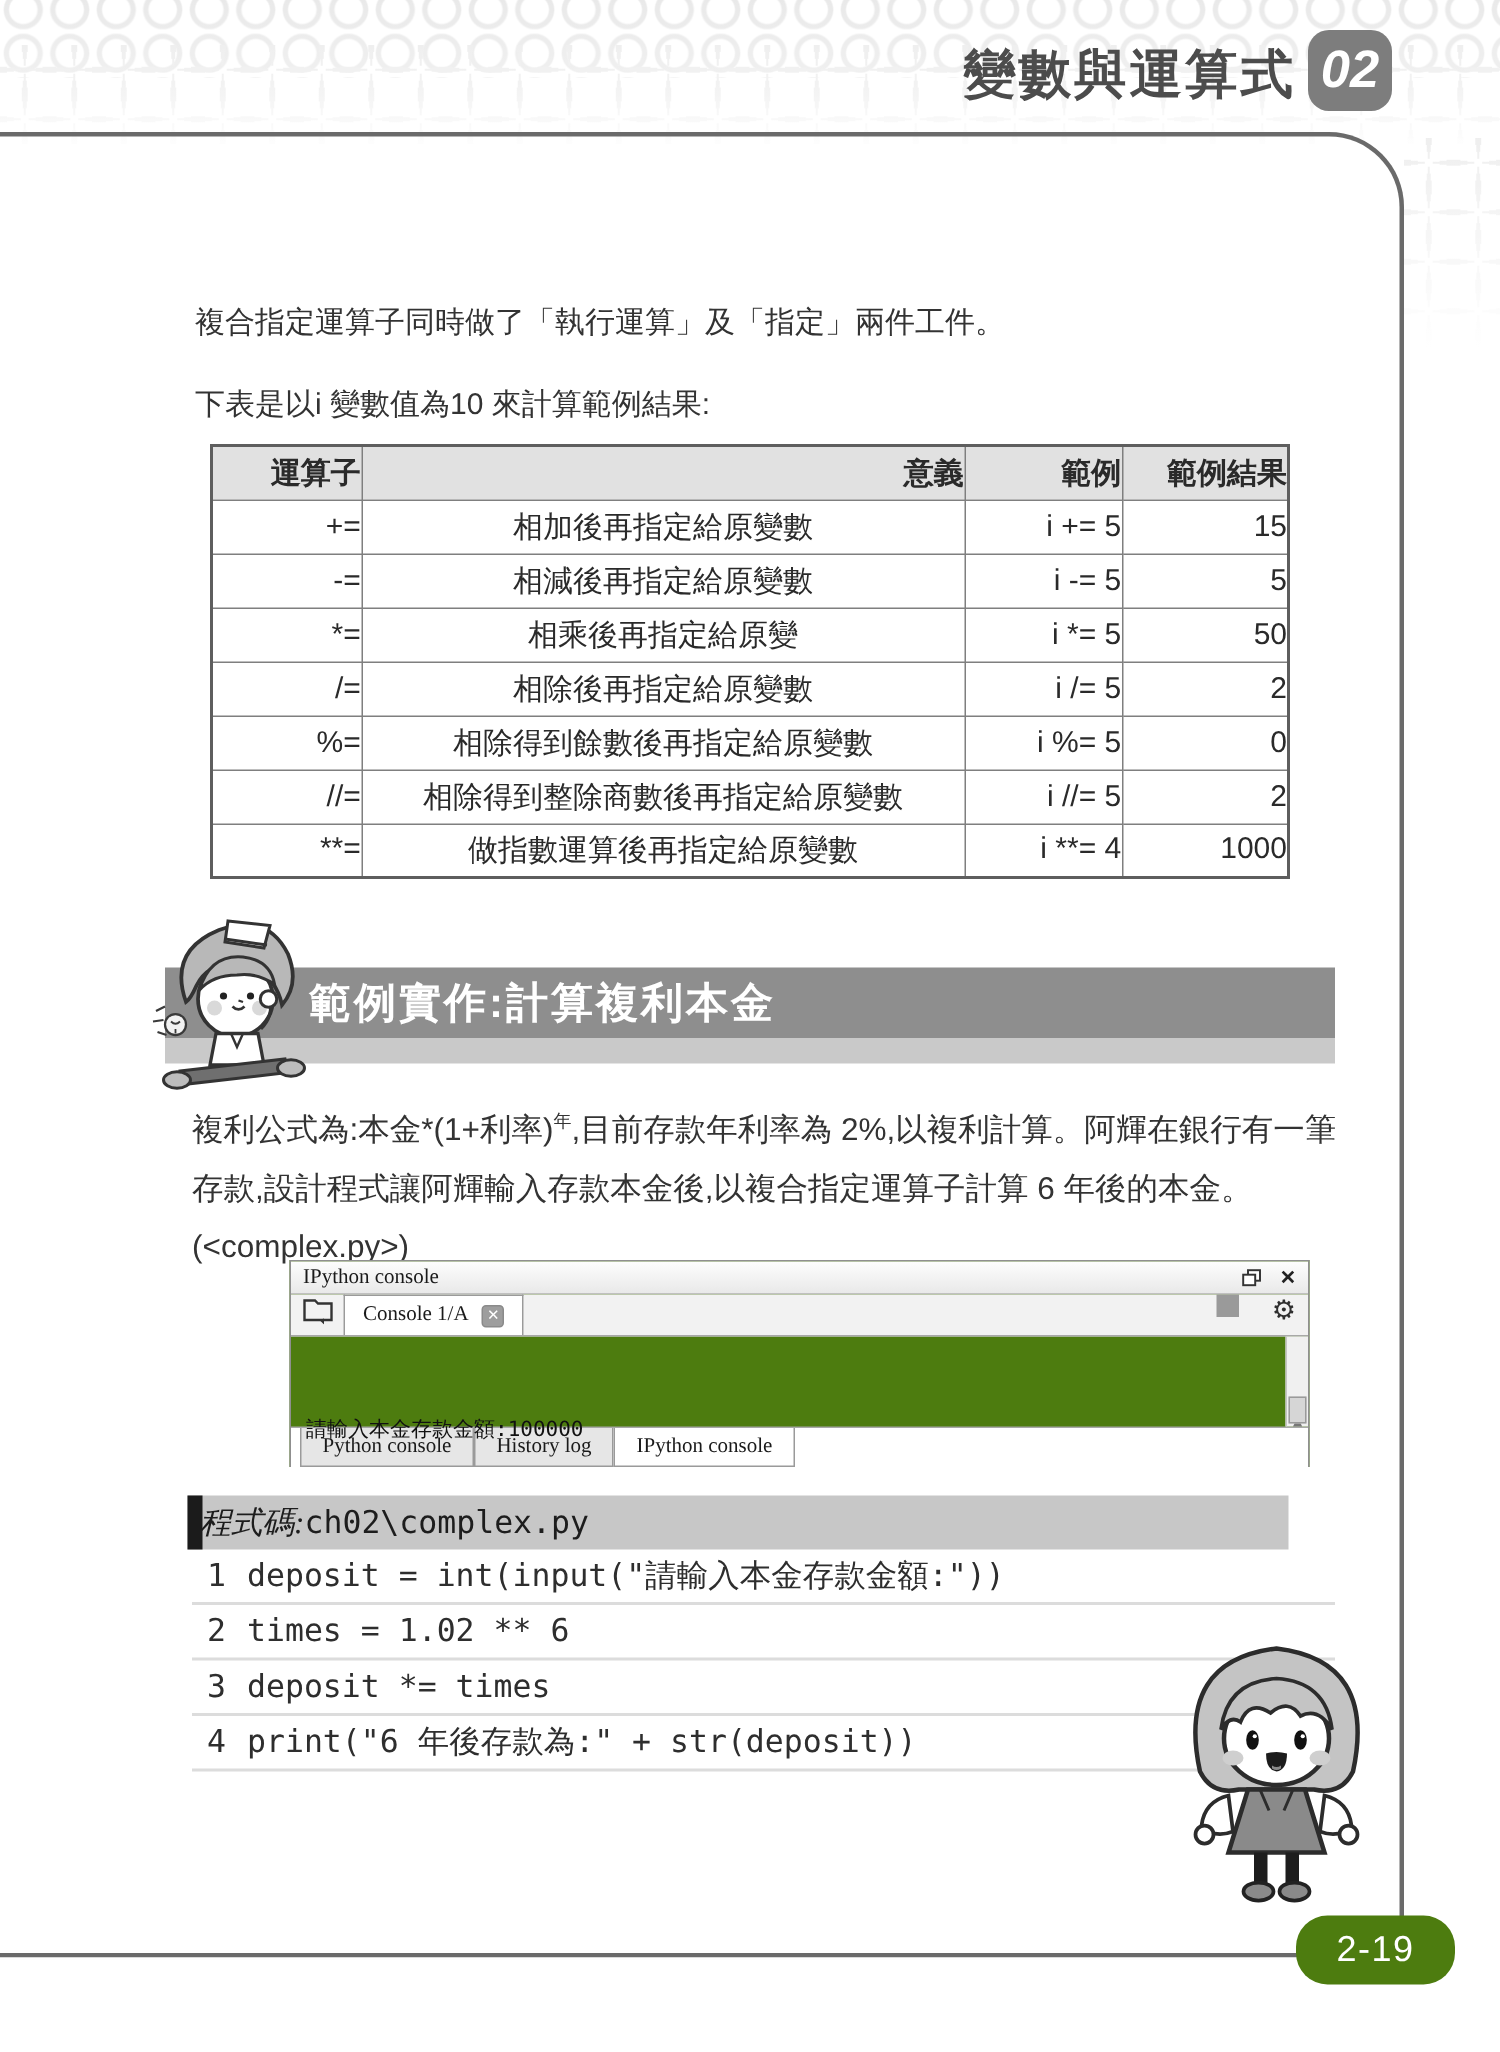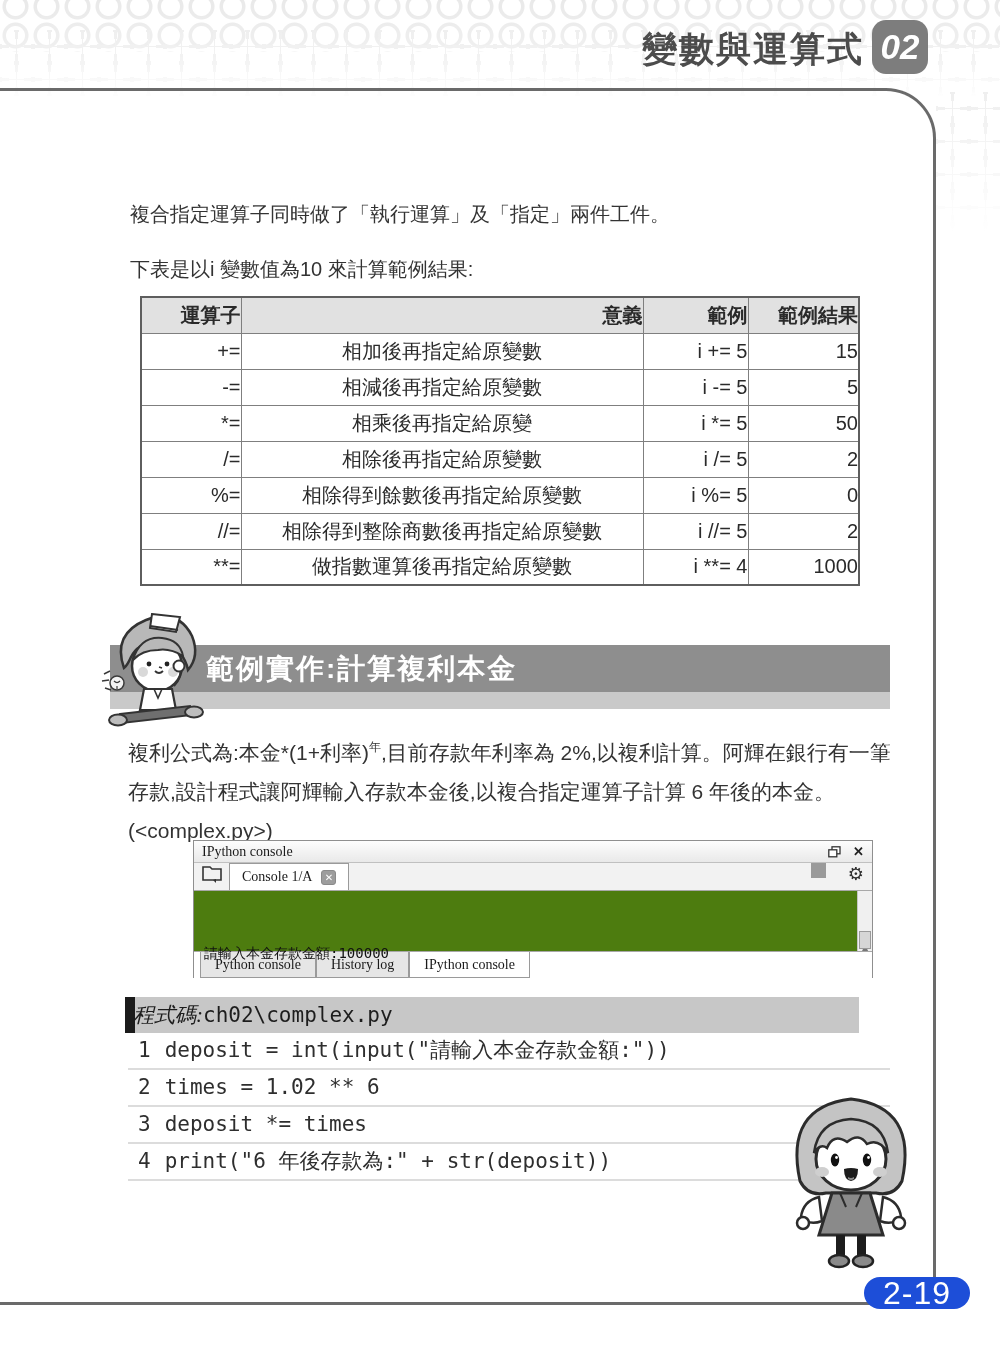--- a/index.html
+++ b/index.html
@@ -29,8 +29,8 @@
   
   .content-border { position:absolute; left:0; top:88px; width:936px; height:1217px;
     border:3px solid #6a6a6a; border-left:none; border-top-right-radius:50px; pointer-events:none; }
-  .page-pill { position:absolute; left:864px; top:1277px; width:106px; height:32px; background:#1d4ed8; border-radius:21px;
-    display:flex; align-items:center; justify-content:center; color:#fff; font-size:32px; letter-spacing:1px; z-index:5; }
+  .page-pill { position:absolute; left:864px; top:1277px; width:106px; height:46px; background:#4d7c0f; border-radius:21px;
+    display:flex; align-items:center; justify-content:center; color:#fff; font-size:24px; letter-spacing:1px; z-index:5; }
 
   
   .code-row { border-bottom:2px solid #dcdcdc; font-family:"DejaVu Sans Mono", monospace; color:#2e2e2e; white-space:pre; }

